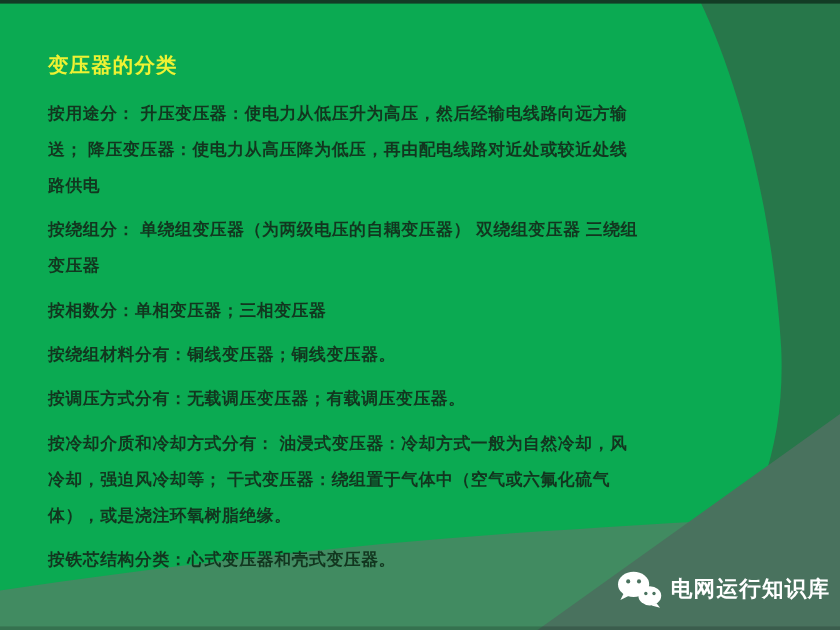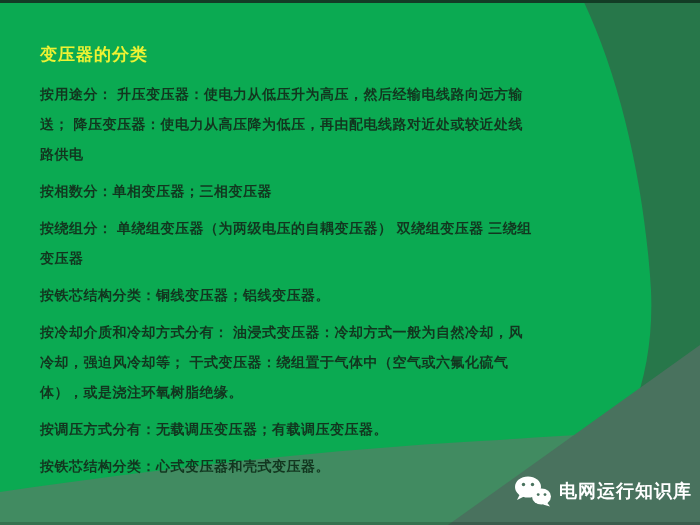--- a/index.html
+++ b/index.html
@@ -66,9 +66,9 @@
     <p class="para">按用途分： 升压变压器：使电力从低压升为高压，然后经输电线路向远方输
 送； 降压变压器：使电力从高压降为低压，再由配电线路对近处或较近处线
 路供电</p>
-    <p class="para">按相数分：单相变压器；三相变压器</p>
     <p class="para">按绕组分： 单绕组变压器（为两级电压的自耦变压器） 双绕组变压器 三绕组
 变压器</p>
+    <p class="para">按相数分：单相变压器；三相变压器</p>
     <p class="para">按铁芯结构分类：铜线变压器；铝线变压器。</p>
     <p class="para">按冷却介质和冷却方式分有： 油浸式变压器：冷却方式一般为自然冷却，风
 冷却，强迫风冷却等； 干式变压器：绕组置于气体中（空气或六氟化硫气

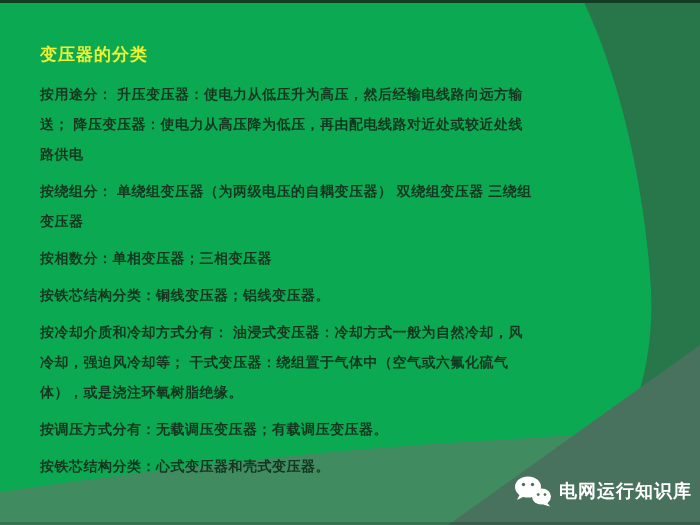--- a/index.html
+++ b/index.html
@@ -69,7 +69,7 @@
     <p class="para">按绕组分： 单绕组变压器（为两级电压的自耦变压器） 双绕组变压器 三绕组
 变压器</p>
     <p class="para">按相数分：单相变压器；三相变压器</p>
-    <p class="para">按铁芯结构分类：铜线变压器；铝线变压器。</p>
+    <p class="para">按绕组材料分有：铜线变压器；铜线变压器。</p>
     <p class="para">按冷却介质和冷却方式分有： 油浸式变压器：冷却方式一般为自然冷却，风
 冷却，强迫风冷却等； 干式变压器：绕组置于气体中（空气或六氟化硫气
 体），或是浇注环氧树脂绝缘。</p>

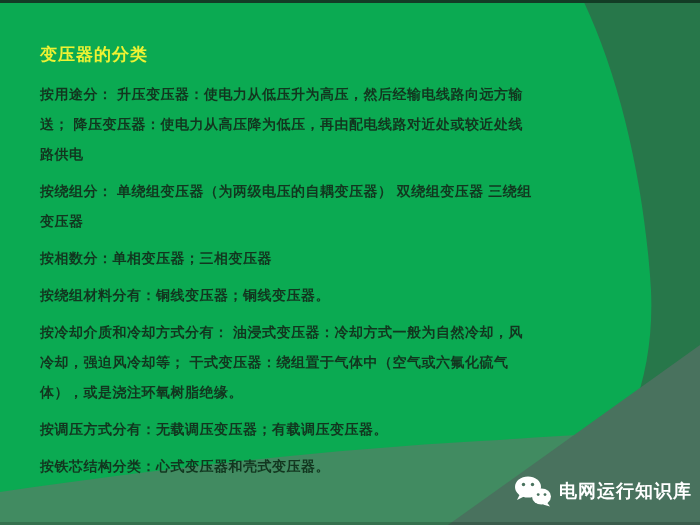--- a/index.html
+++ b/index.html
@@ -70,10 +70,10 @@
 变压器</p>
     <p class="para">按相数分：单相变压器；三相变压器</p>
     <p class="para">按绕组材料分有：铜线变压器；铜线变压器。</p>
+    <p class="para">按调压方式分有：无载调压变压器；有载调压变压器。</p>
     <p class="para">按冷却介质和冷却方式分有： 油浸式变压器：冷却方式一般为自然冷却，风
 冷却，强迫风冷却等； 干式变压器：绕组置于气体中（空气或六氟化硫气
 体），或是浇注环氧树脂绝缘。</p>
-    <p class="para">按调压方式分有：无载调压变压器；有载调压变压器。</p>
     <p class="para">按铁芯结构分类：心式变压器和壳式变压器。</p>
   </div>
 

